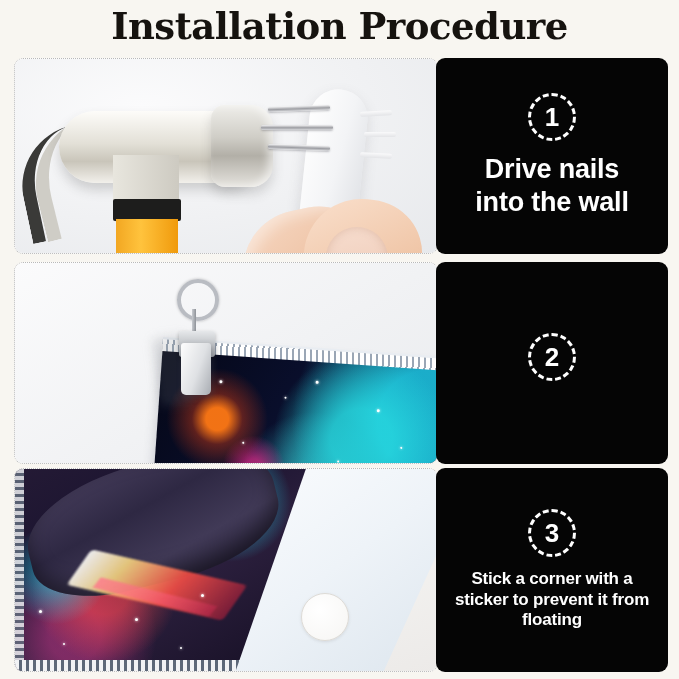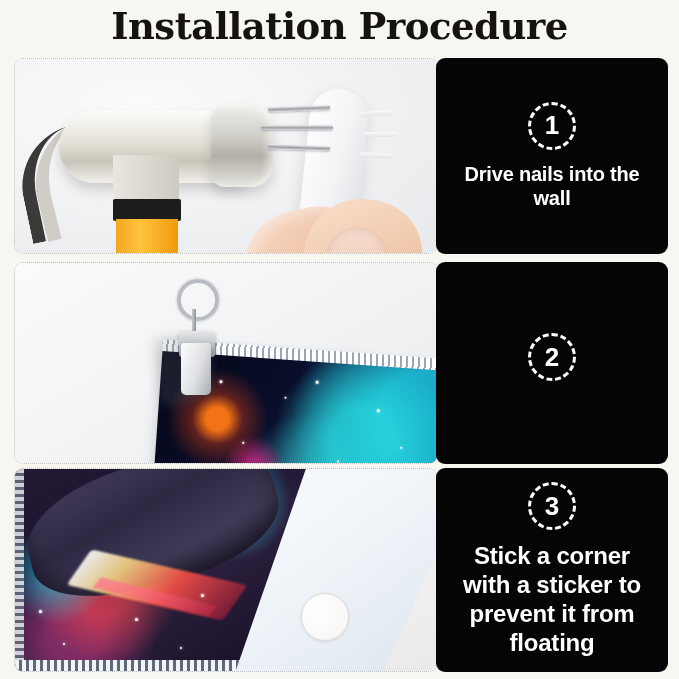--- a/index.html
+++ b/index.html
@@ -63,7 +63,7 @@
   }
   .panel-text{
     color:#ffffff;
-    font-size:20px;
+    font-size:27px;
     font-weight:700;
     line-height:1.22;
     letter-spacing:-0.2px;

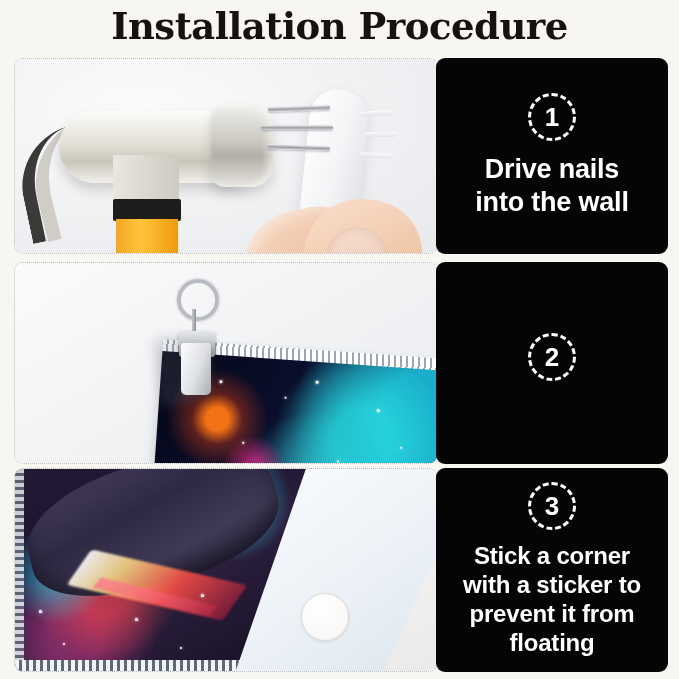--- a/index.html
+++ b/index.html
@@ -70,7 +70,7 @@
     padding:0 14px;
     font-family:"Liberation Sans", sans-serif;
   }
-  .row-3 .panel-text{font-size:24px;line-height:1.2;padding:0 8px;margin-top:12px;}
+  .row-3 .panel-text{font-size:17px;line-height:1.2;padding:0 8px;margin-top:12px;}
 
   
   .ph1-bg{position:absolute;inset:0;background:

